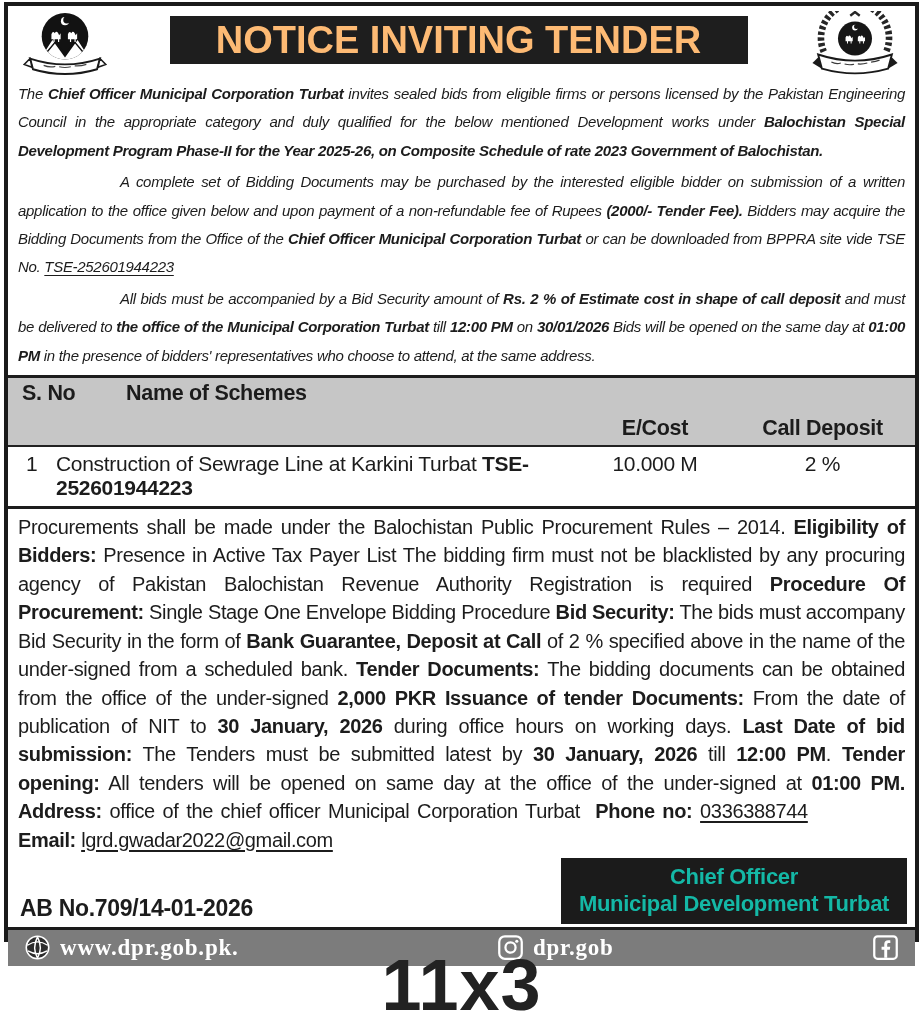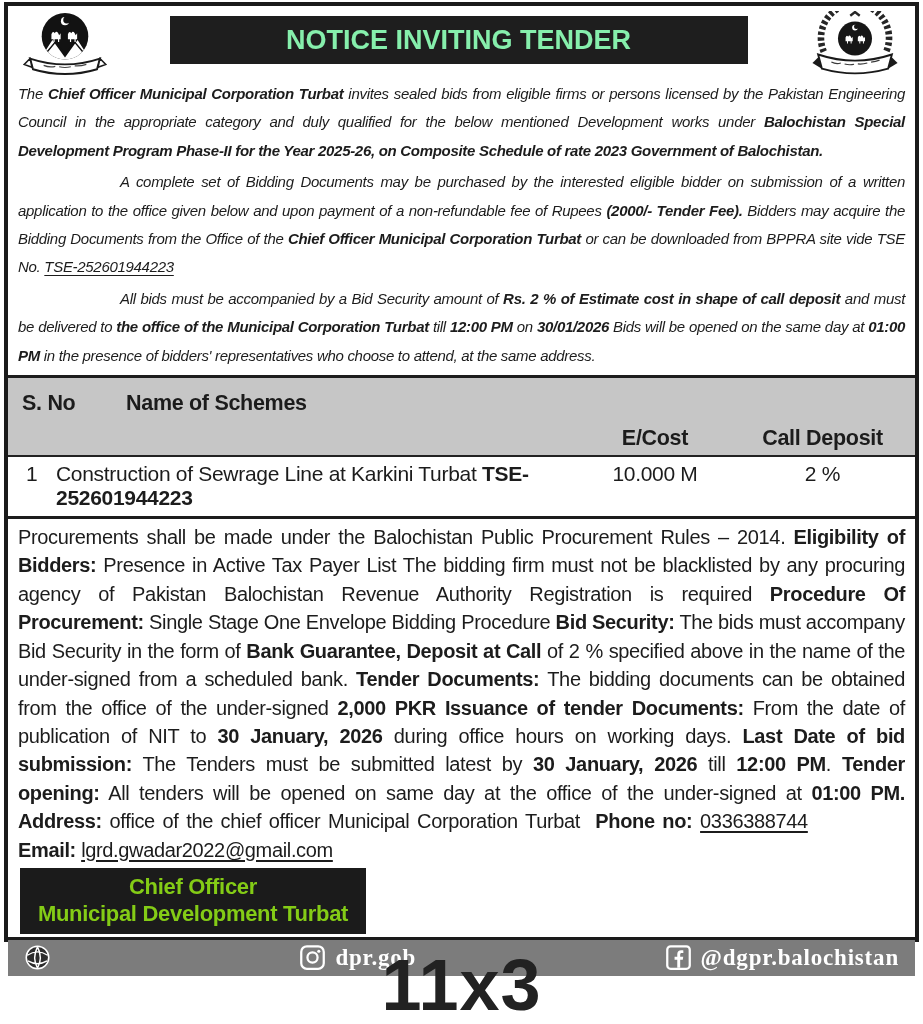--- a/index.html
+++ b/index.html
@@ -8,8 +8,8 @@
   
   .header-row{display:flex;align-items:flex-start;padding:5px 8px 0 8px;height:66px;flex:none;}
   .emblem{flex:none;}
-  .title-box{flex:none;margin:5px auto 0 auto;width:578px;height:48px;background:#1e1e1e;color:#86efac;
-    display:flex;align-items:center;justify-content:center;font-weight:bold;font-size:27px;letter-spacing:0px;}
+  .title-box{flex:none;margin:5px auto 0 auto;width:578px;height:48px;background:#1e1e1e;color:#fdba74;
+    display:flex;align-items:center;justify-content:center;font-weight:bold;font-size:38px;letter-spacing:0px;}
   
   .doc-par{margin:3px 10px 2px 10px;font-size:15px;line-height:28.4px;text-align:justify;letter-spacing:-0.3px;font-style:italic;}
   .doc-par.indent{text-indent:102px;}

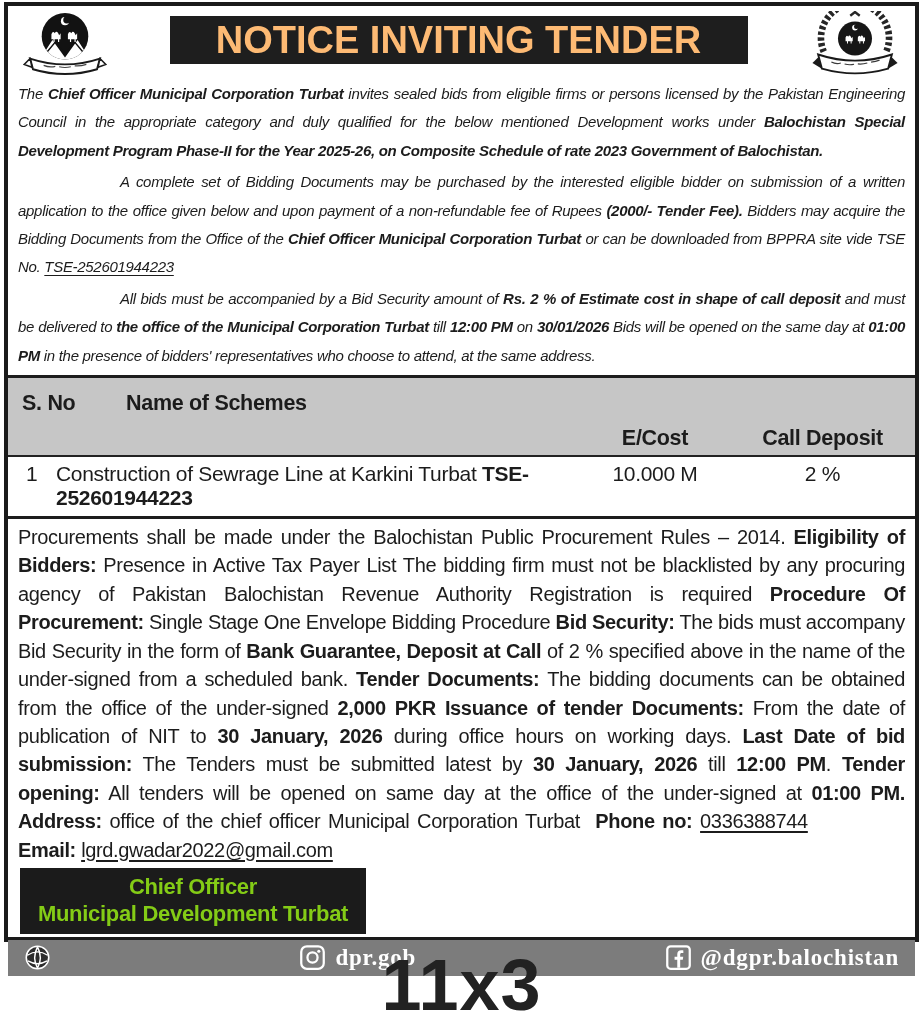--- a/index.html
+++ b/index.html
@@ -17,7 +17,7 @@
   
   .schemes-table{margin-top:3px;border-top:3px solid #1d1d1d;border-bottom:3px solid #1d1d1d;flex:none;}
   .t-head{display:grid;grid-template-columns:100px 1fr 150px 185px;background:#c6c6c6;border-bottom:2px solid #222;
-    font-weight:bold;font-size:21.5px;padding:13px 0 4px 0;letter-spacing:-0.3px;}
+    font-weight:bold;font-size:21.5px;padding:3px 0 4px 0;letter-spacing:-0.3px;}
   .t-head .c1{padding-left:14px;}
   .t-head .c2{padding-left:18px;}
   .t-head .c3,.t-head .c4{text-align:center;margin-top:35px;}

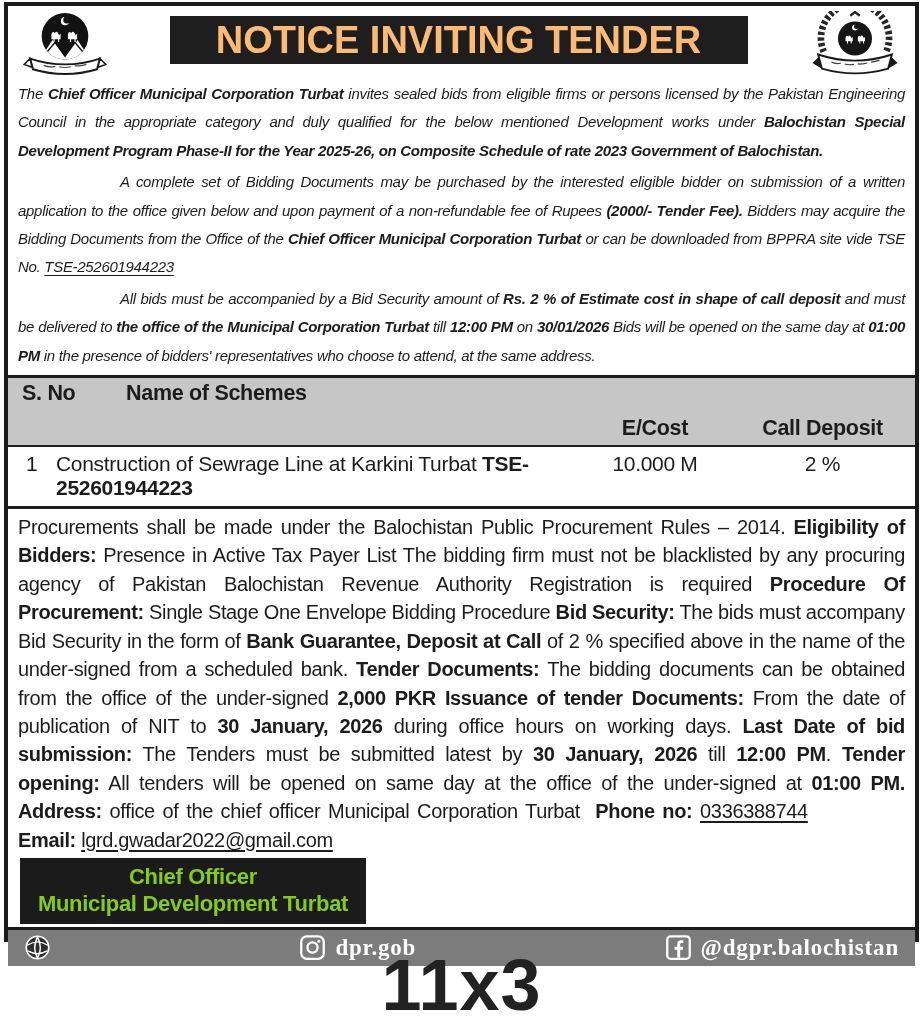--- a/index.html
+++ b/index.html
@@ -29,7 +29,7 @@
   
   .sign-row{display:flex;justify-content:space-between;align-items:flex-end;padding:2px 8px 3px 12px;margin-top:auto;flex:none;}
   .ab-no{font-weight:bold;font-size:23px;letter-spacing:-0.3px;padding-bottom:2px;}
-  .signature-box{width:338px;background:#1b1b1b;color:#84cc16;text-align:center;padding:5px 4px 7px 4px;
+  .signature-box{width:338px;background:#1b1b1b;color:#14b8a6;text-align:center;padding:5px 4px 7px 4px;
     font-weight:bold;font-size:22px;line-height:27px;letter-spacing:-0.3px;}
   
   .social-bar{border-top:3px solid #1a1a1a;background:#7c7c7c;display:flex;align-items:center;justify-content:space-between;

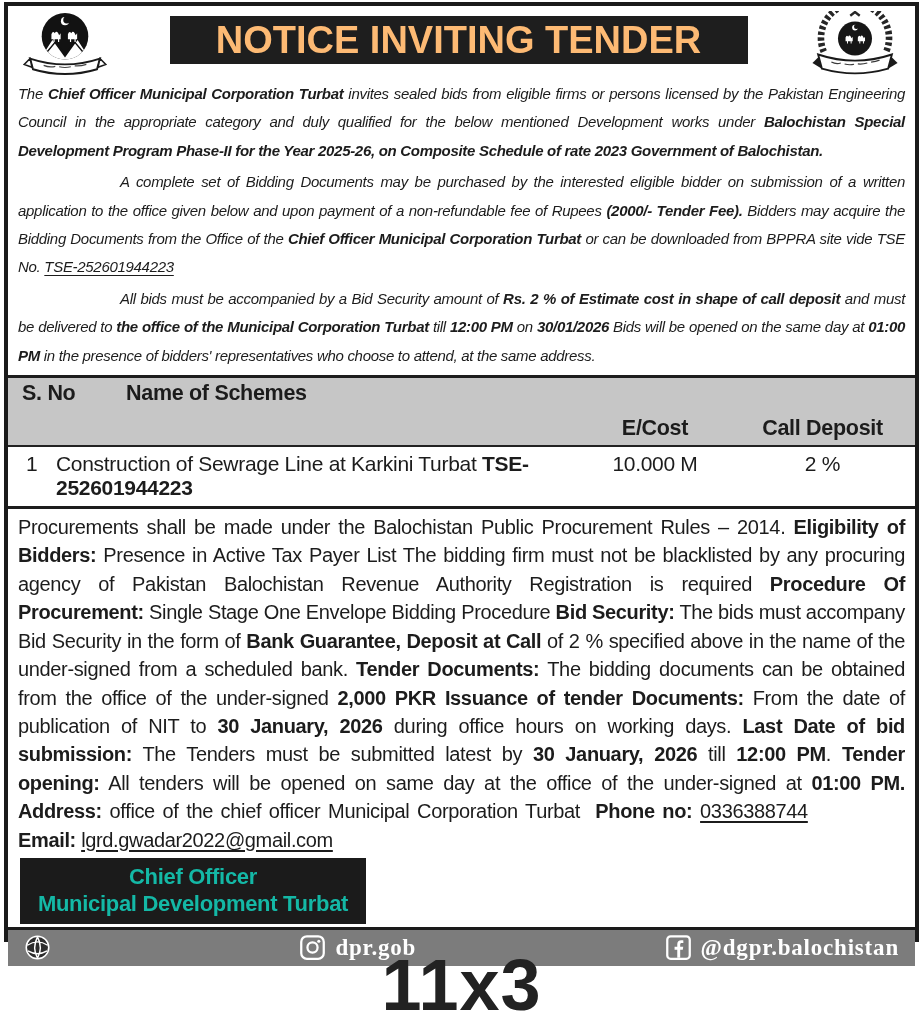--- a/index.html
+++ b/index.html
@@ -117,6 +117,7 @@
   <p class="terms"><span>Procurements shall be made under the Balochistan Public Procurement Rules – 2014. </span><span style="font-weight: bold;">Eligibility of Bidders:</span><span> Presence in Active Tax Payer List The bidding firm must not be blacklisted by any procuring agency of Pakistan Balochistan Revenue Authority Registration is required </span><span style="font-weight: bold;">Procedure Of Procurement:</span><span> Single Stage One Envelope Bidding Procedure </span><span style="font-weight: bold;">Bid Security:</span><span> The bids must accompany Bid Security in the form of </span><span style="font-weight: bold;">Bank Guarantee, Deposit at Call</span><span> of 2 % specified above in the name of the under-signed from a scheduled bank. </span><span style="font-weight: bold;">Tender Documents:</span><span> The bidding documents can be obtained from the office of the under-signed </span><span style="font-weight: bold;">2,000 PKR Issuance of tender Documents:</span><span> From the date of publication of NIT to </span><span style="font-weight: bold;">30 January, 2026</span><span> during office hours on working days. </span><span style="font-weight: bold;">Last Date of bid submission:</span><span> The Tenders must be submitted latest by </span><span style="font-weight: bold;">30 January, 2026</span><span> till </span><span style="font-weight: bold;">12:00 PM</span><span>. </span><span style="font-weight: bold;">Tender opening:</span><span> All tenders will be opened on same day at the office of the under-signed at </span><span style="font-weight: bold;">01:00 PM. Address:</span><span> office of the chief officer Municipal Corporation Turbat&nbsp; </span><span style="font-weight: bold;">Phone no:</span><span> </span><u>0336388744</u><span>&nbsp;&nbsp;&nbsp;&nbsp;&nbsp;&nbsp;&nbsp;&nbsp;&nbsp;&nbsp;&nbsp;&nbsp;&nbsp; </span><span style="font-weight: bold;">Email:</span><span> </span><u>lgrd.gwadar2022@gmail.com</u></p>
 
   <div class="sign-row">
+    <div class="ab-no">AB No.709/14-01-2026</div>
     <div class="signature-box">
       <div>Chief Officer</div>
       <div>Municipal Development Turbat</div>

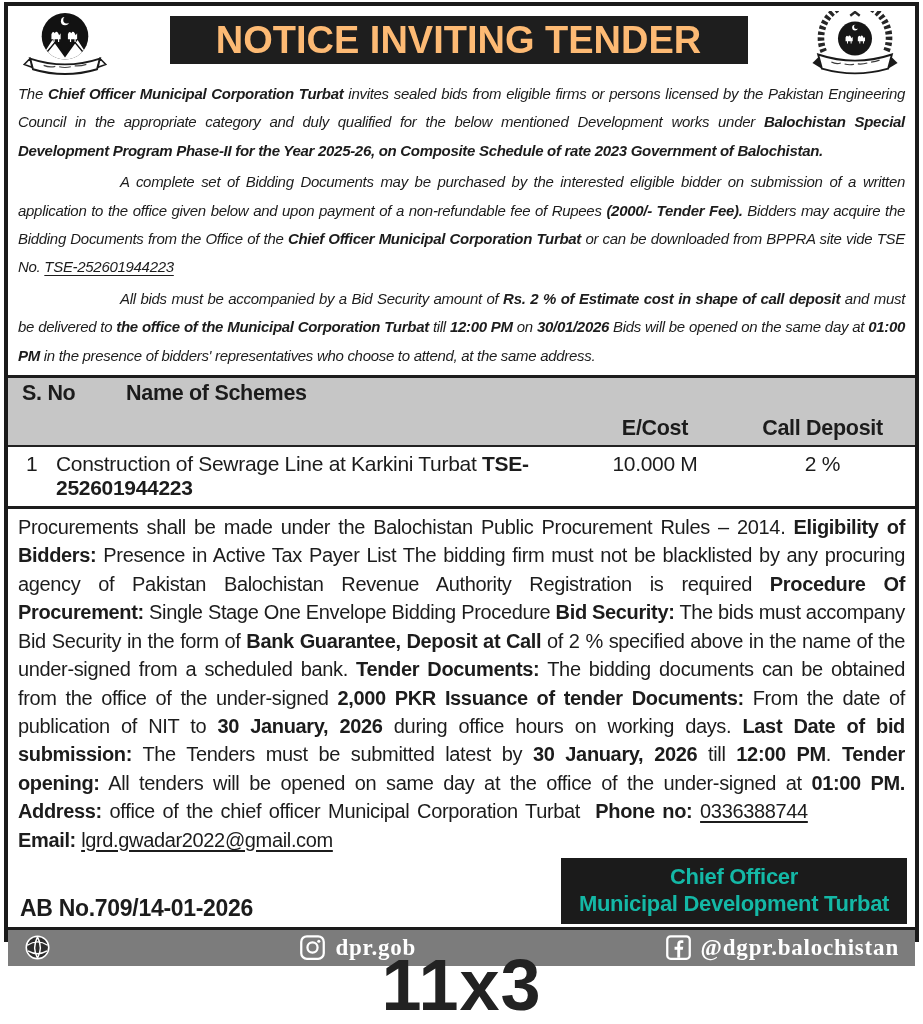--- a/index.html
+++ b/index.html
@@ -132,6 +132,7 @@
           <path d="M3 10 Q12 4 21 10 M3.5 15 Q12 20 20.5 15 M12 2.5 Q7 12 12 21.5 M12 2.5 Q17 12 12 21.5" fill="none" stroke="#fff" stroke-width="1.3"></path>
         </svg>
       </span>
+      <span>www.dpr.gob.pk.</span>
     </div>
     <div class="social-item">
       <span>

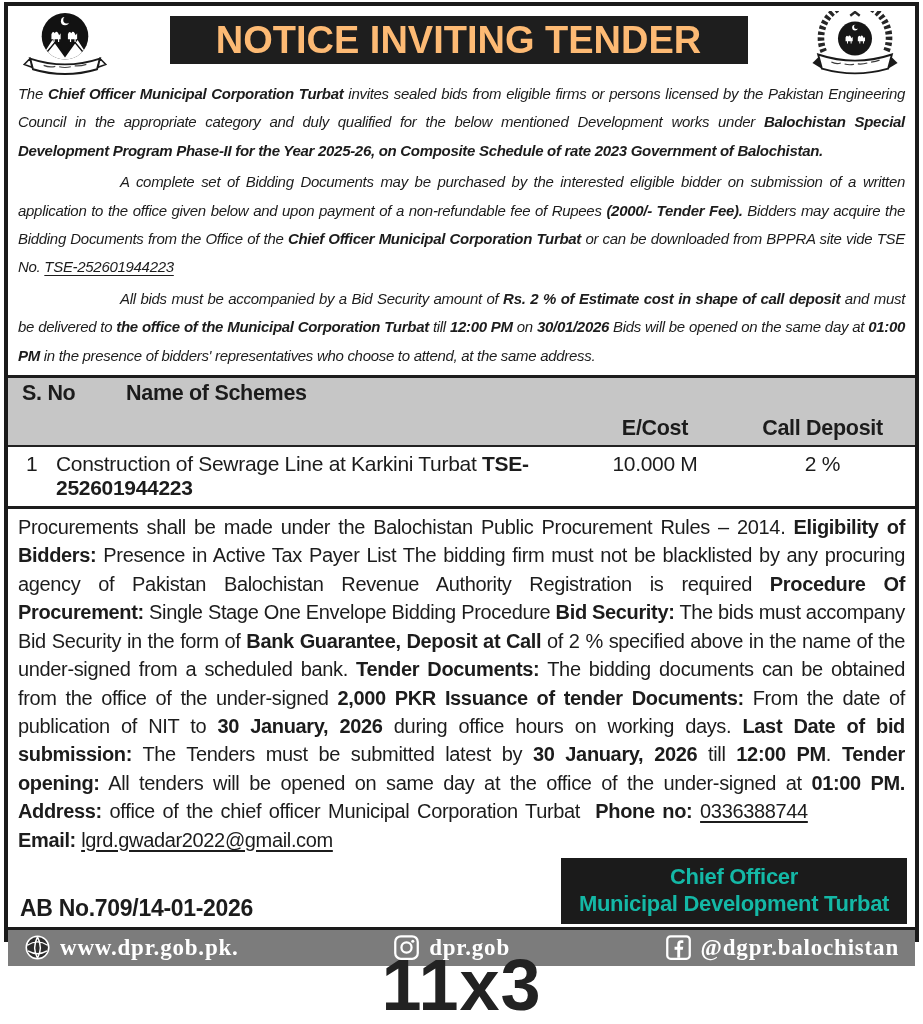--- a/index.html
+++ b/index.html
@@ -151,7 +151,6 @@
           <path fill="#fff" d="M13.5 21v-7h2.3l.4-2.7h-2.7V9.5c0-.8.3-1.4 1.4-1.4h1.4V5.7c-.3 0-1.1-.1-2-.1-2 0-3.4 1.2-3.4 3.5v2.2H8.5V14h2.4v7h2.6z"></path>
         </svg>
       </span>
-      <span>@dgpr.balochistan</span>
     </div>
   </div>
 

